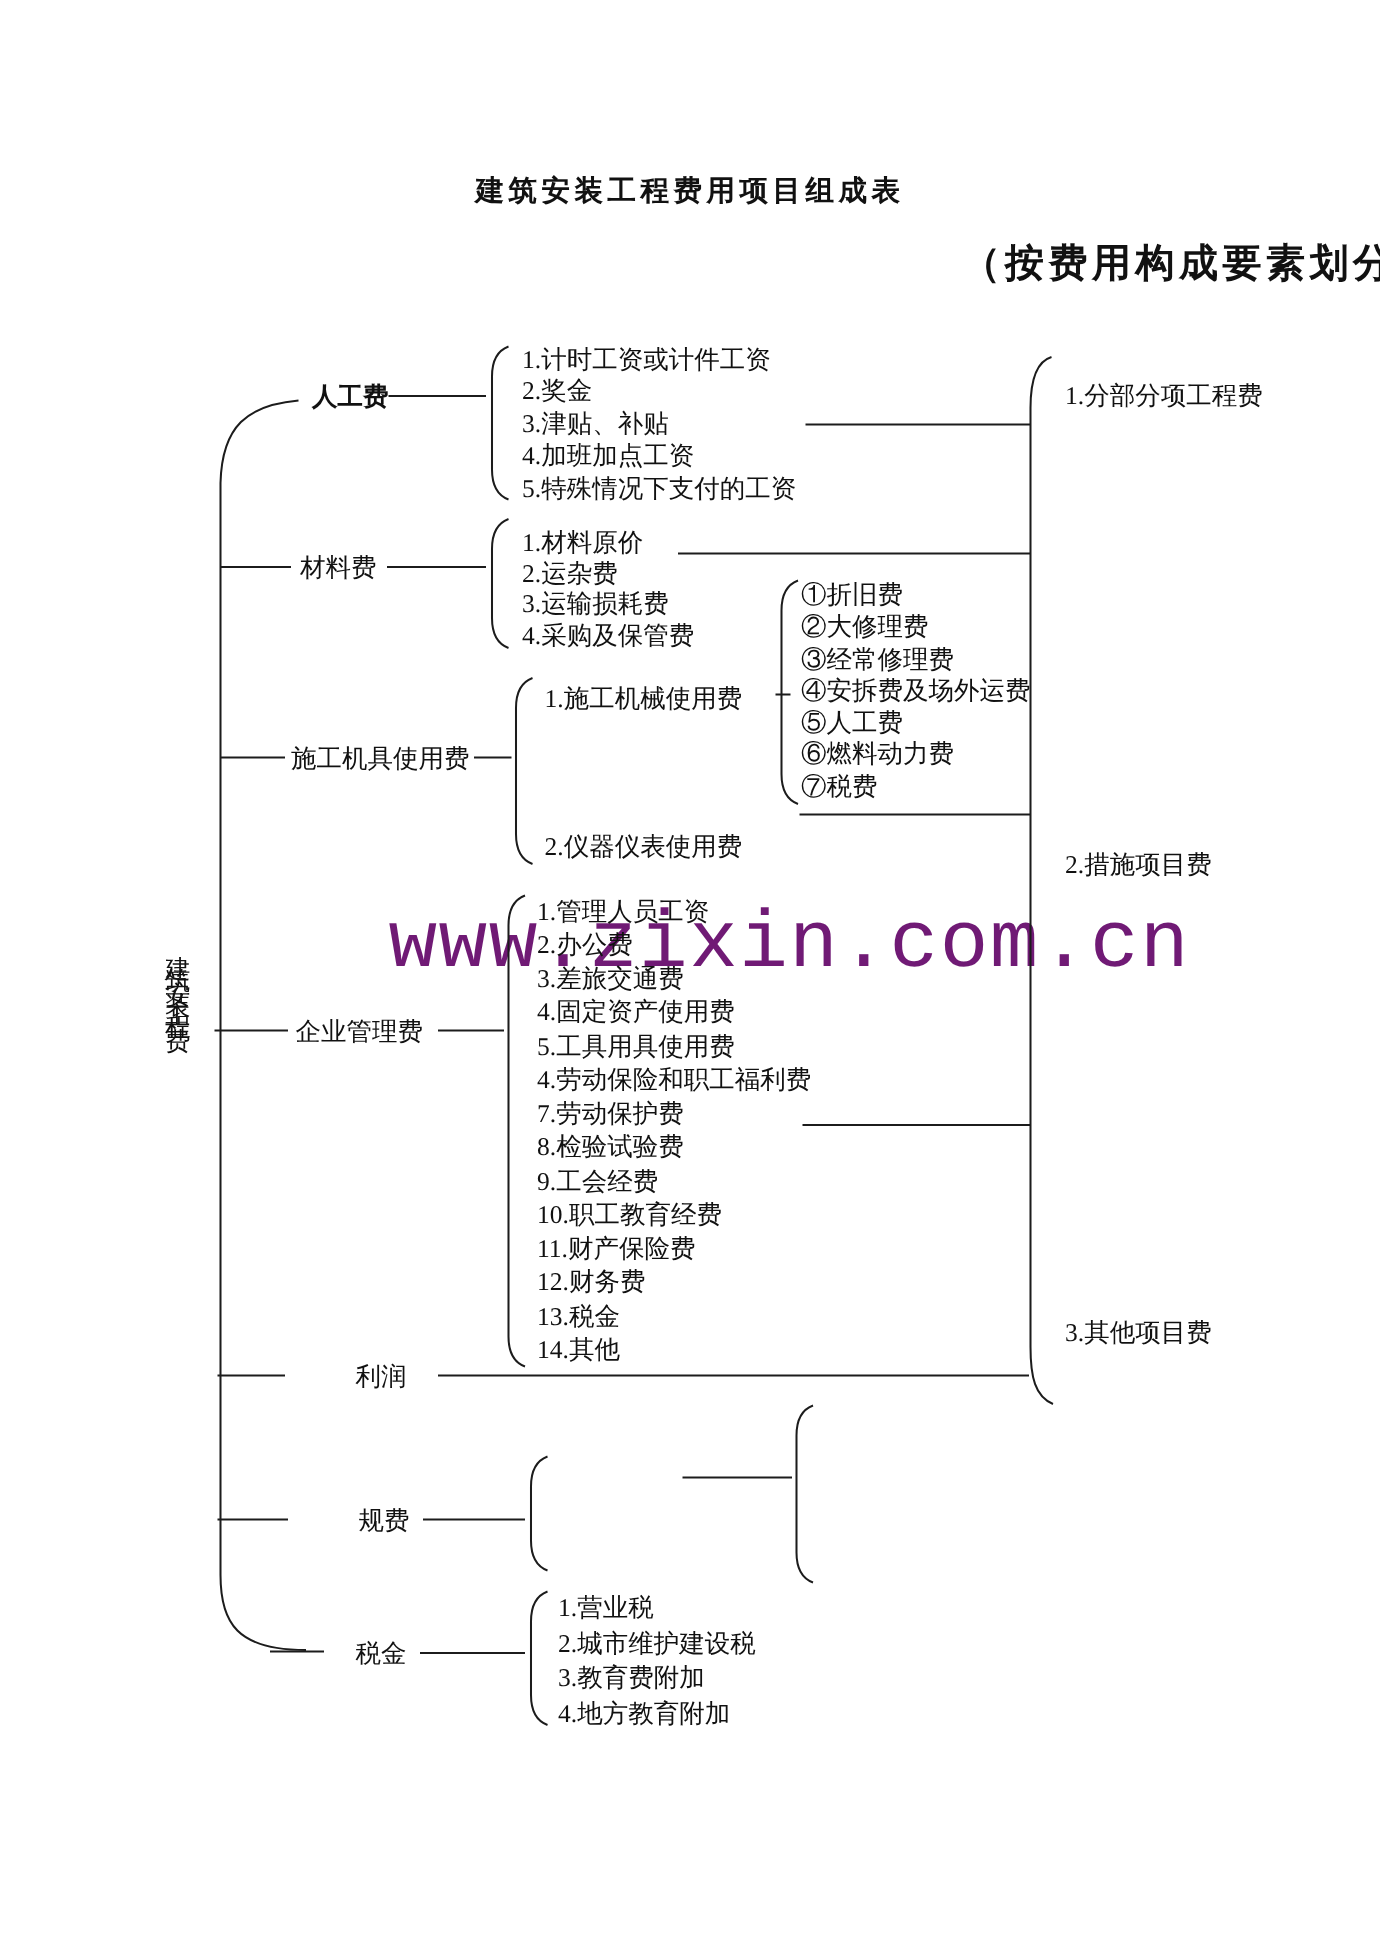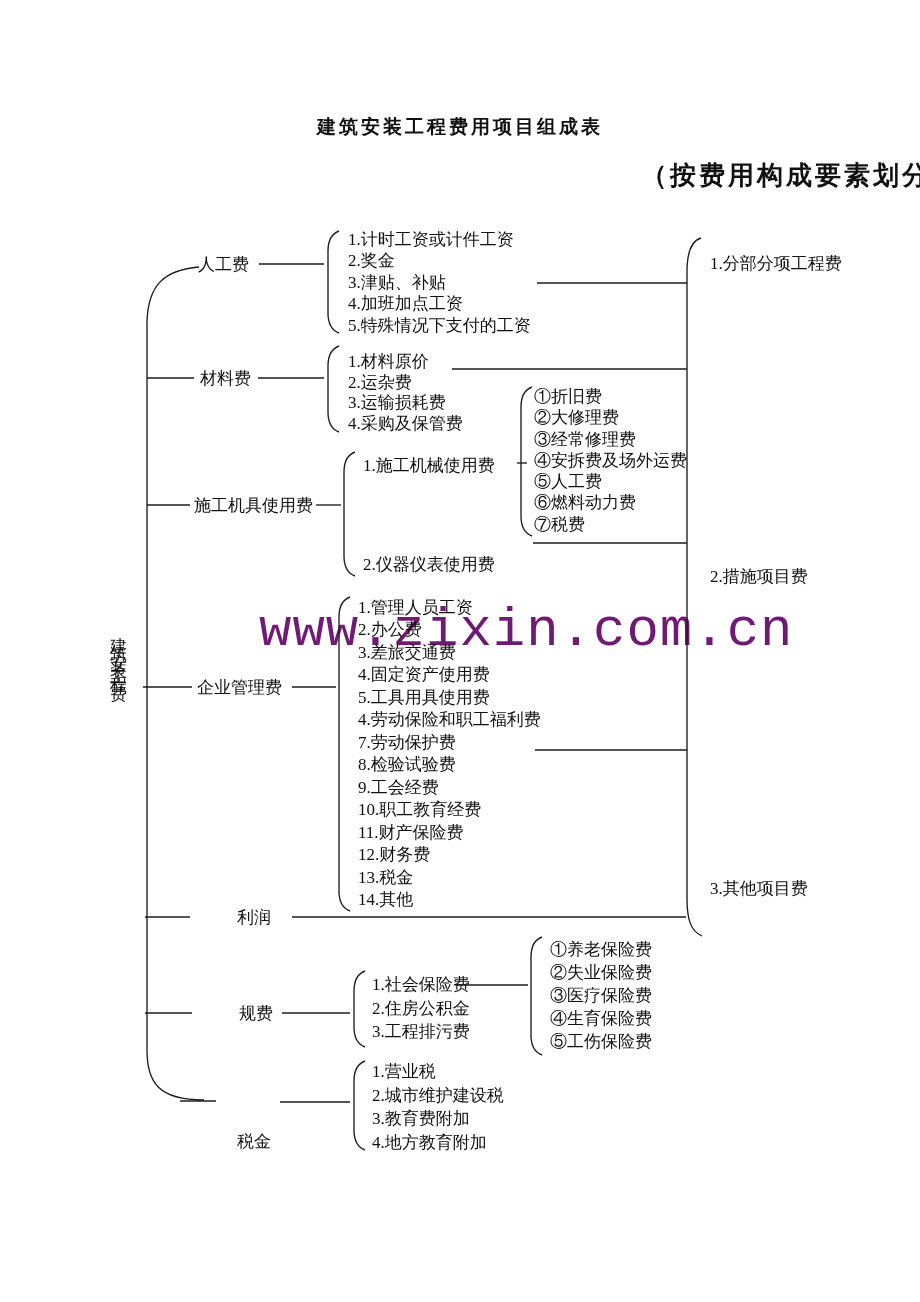--- a/index.html
+++ b/index.html
@@ -91,7 +91,7 @@
 
   <div class="abs root-label" style="left:108px;top:624px;">建筑安装工程费</div>
 
-  <div class="abs lbl" style="left:198px;top:256px;">人工费</div>
+  <div class="abs lbl" style="left:208px;top:256px;font-weight:bold;">人工费</div>
   <div class="abs lbl" style="left:200px;top:370px;">材料费</div>
   <div class="abs lbl" style="left:194px;top:497px;">施工机具使用费</div>
   <div class="abs lbl" style="left:197px;top:679px;">企业管理费</div>

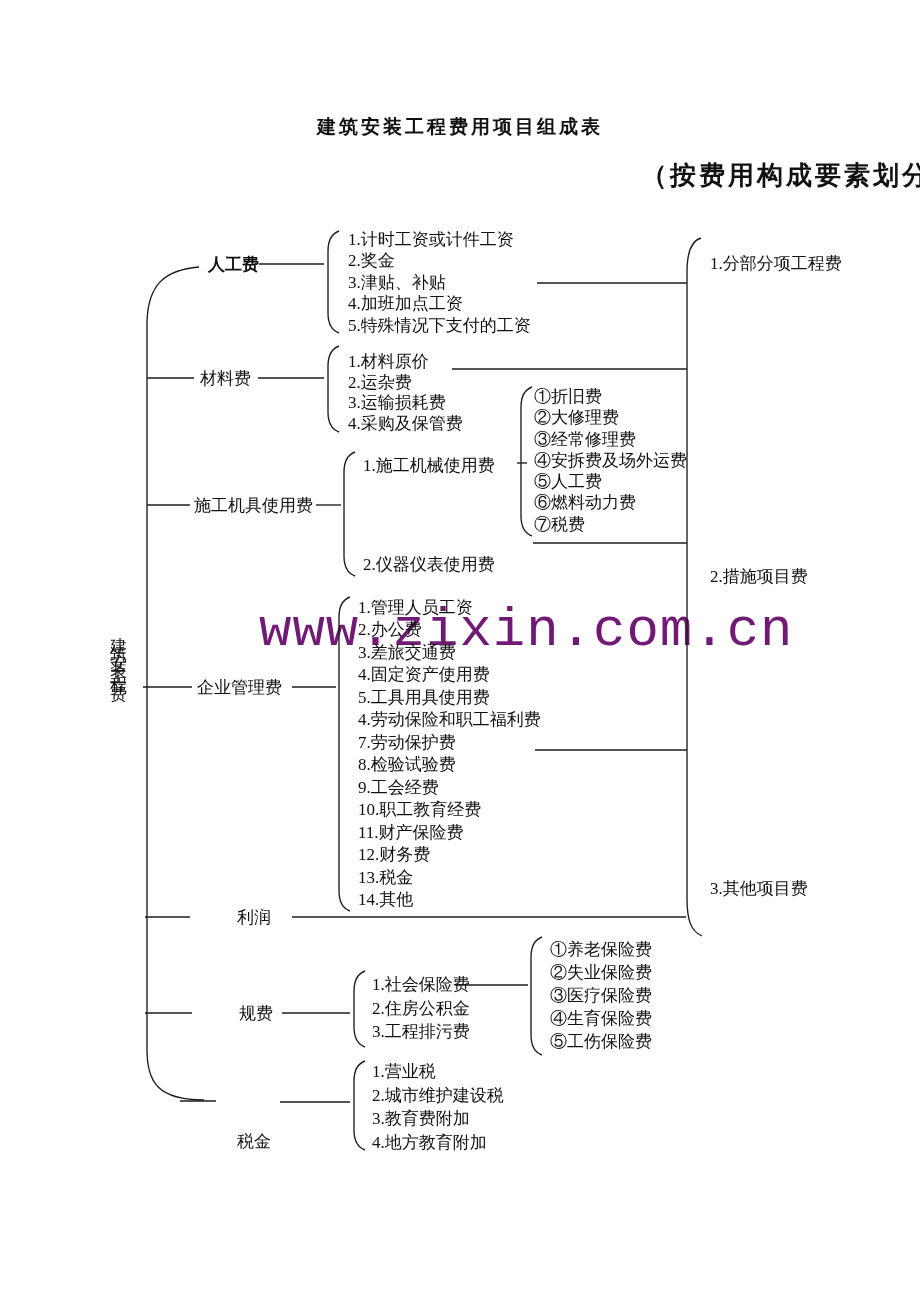--- a/index.html
+++ b/index.html
@@ -150,13 +150,6 @@
     <div>3.工程排污费</div>
   </div>
 
-  <div class="abs items lh230" style="left:550px;top:938px;">
-    <div>①养老保险费</div>
-    <div>②失业保险费</div>
-    <div>③医疗保险费</div>
-    <div>④生育保险费</div>
-    <div>⑤工伤保险费</div>
-  </div>
 
   <div class="abs items lh237" style="left:372px;top:1060px;">
     <div>1.营业税</div>

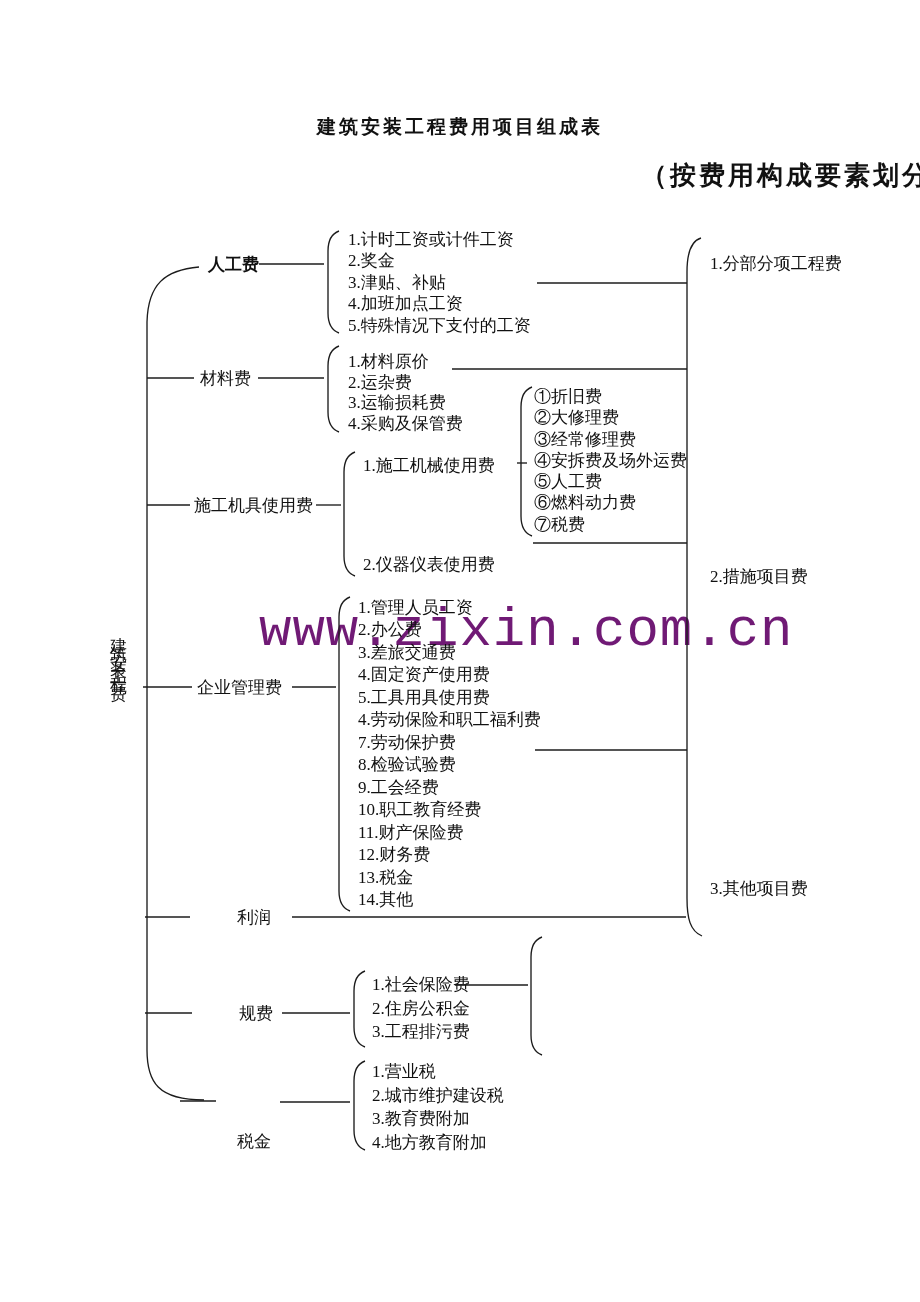--- a/index.html
+++ b/index.html
@@ -144,11 +144,6 @@
     <div>14.其他</div>
   </div>
 
-  <div class="abs items lh236" style="left:372px;top:973px;">
-    <div>1.社会保险费</div>
-    <div>2.住房公积金</div>
-    <div>3.工程排污费</div>
-  </div>
 
 
   <div class="abs items lh237" style="left:372px;top:1060px;">

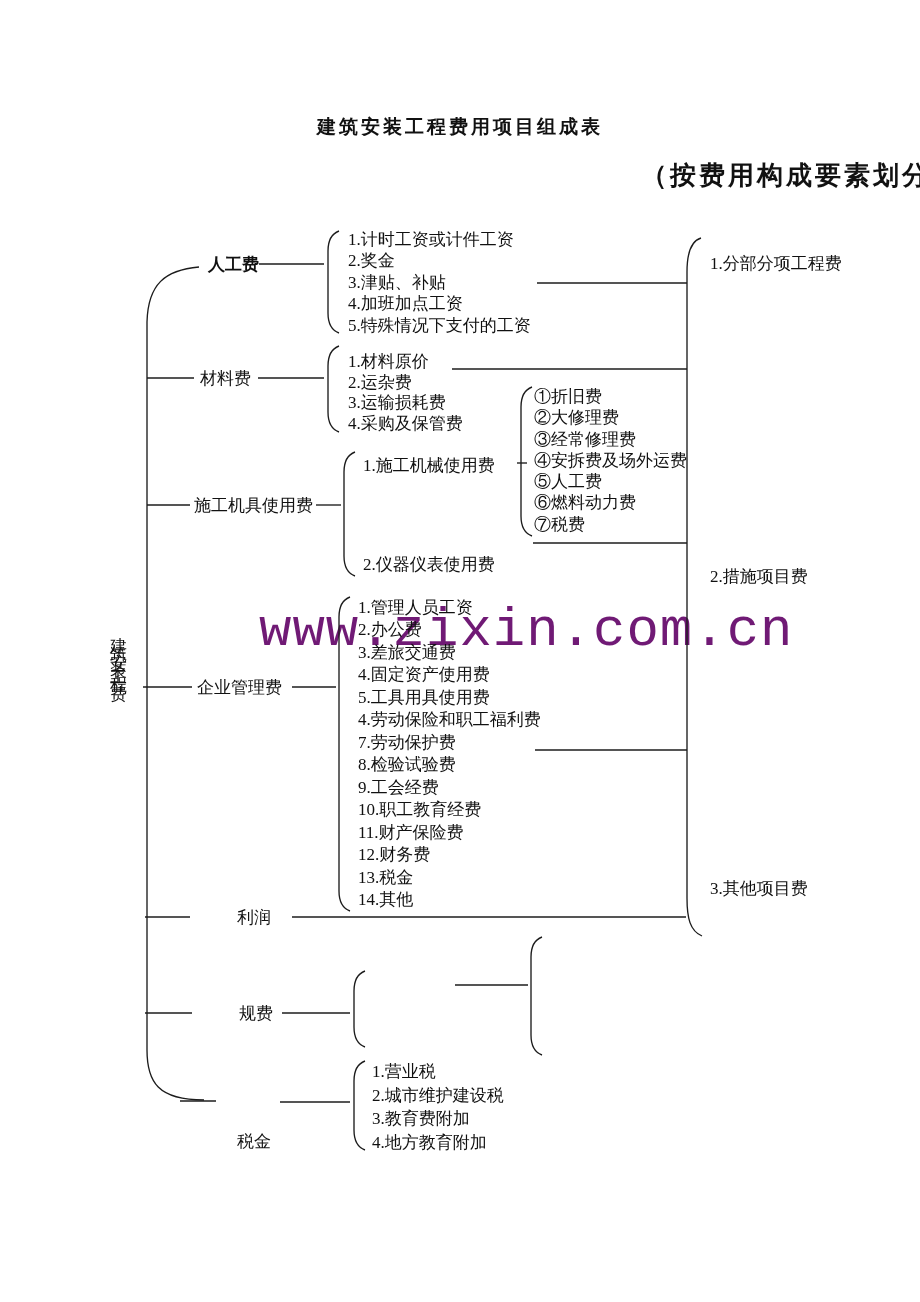--- a/index.html
+++ b/index.html
@@ -97,7 +97,7 @@
   <div class="abs lbl" style="left:197px;top:679px;">企业管理费</div>
   <div class="abs lbl" style="left:237px;top:909px;">利润</div>
   <div class="abs lbl" style="left:239px;top:1005px;">规费</div>
-  <div class="abs lbl" style="left:237px;top:1094px;margin-top:39px;">税金</div>
+  <div class="abs lbl" style="left:237px;top:1094px;">税金</div>
 
   <div class="abs items lh214" style="left:348px;top:229px;">
     <div>1.计时工资或计件工资</div>

